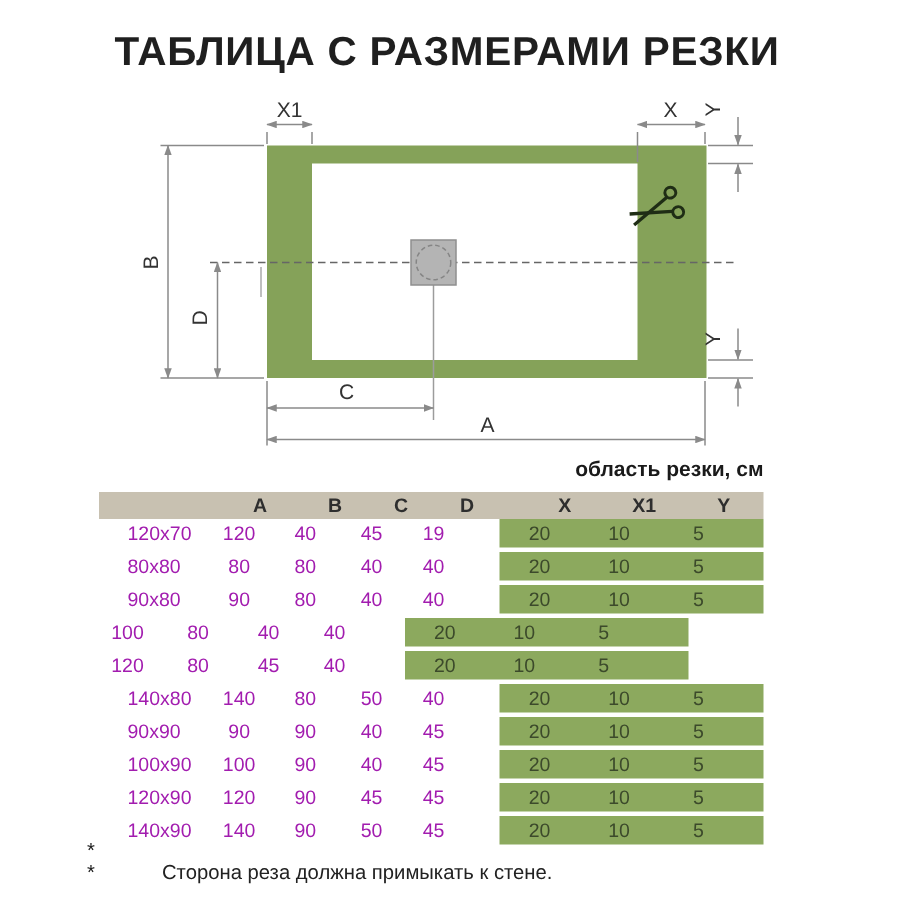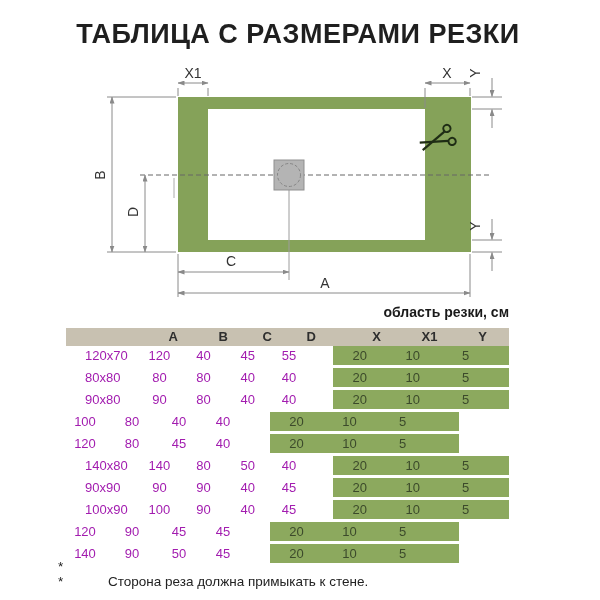--- a/index.html
+++ b/index.html
@@ -133,7 +133,7 @@
       <div class="c col-a num">120</div>
       <div class="c col-b num">40</div>
       <div class="c col-c num">45</div>
-      <div class="c col-d num">55</div>
+      <div class="c col-d num">19</div>
       <div class="c col-sp"></div>
       <div class="cutband">
         <div class="c col-x">20</div>

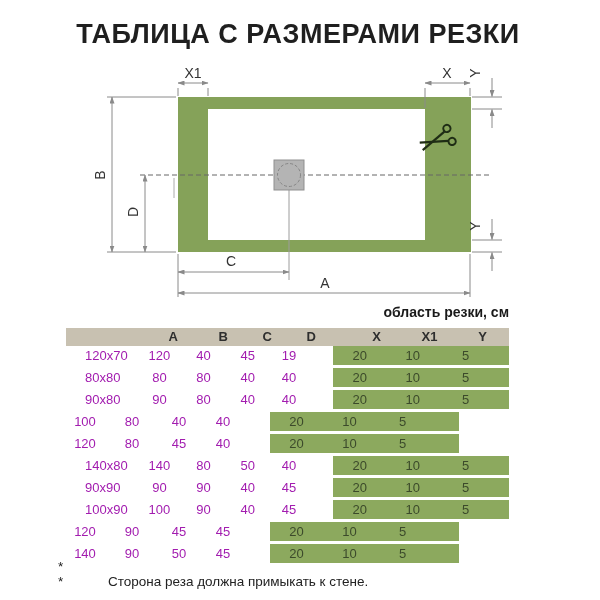--- a/index.html
+++ b/index.html
@@ -239,6 +239,7 @@
     </div>
 
     <div class="trow">
+      <div class="c col-size">120x90</div>
       <div class="c col-a num">120</div>
       <div class="c col-b num">90</div>
       <div class="c col-c num">45</div>

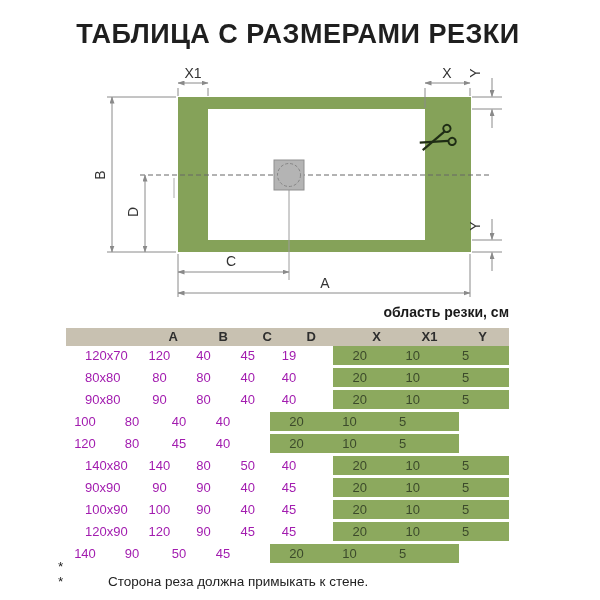--- a/index.html
+++ b/index.html
@@ -253,6 +253,7 @@
     </div>
 
     <div class="trow">
+      <div class="c col-size">140x90</div>
       <div class="c col-a num">140</div>
       <div class="c col-b num">90</div>
       <div class="c col-c num">50</div>

